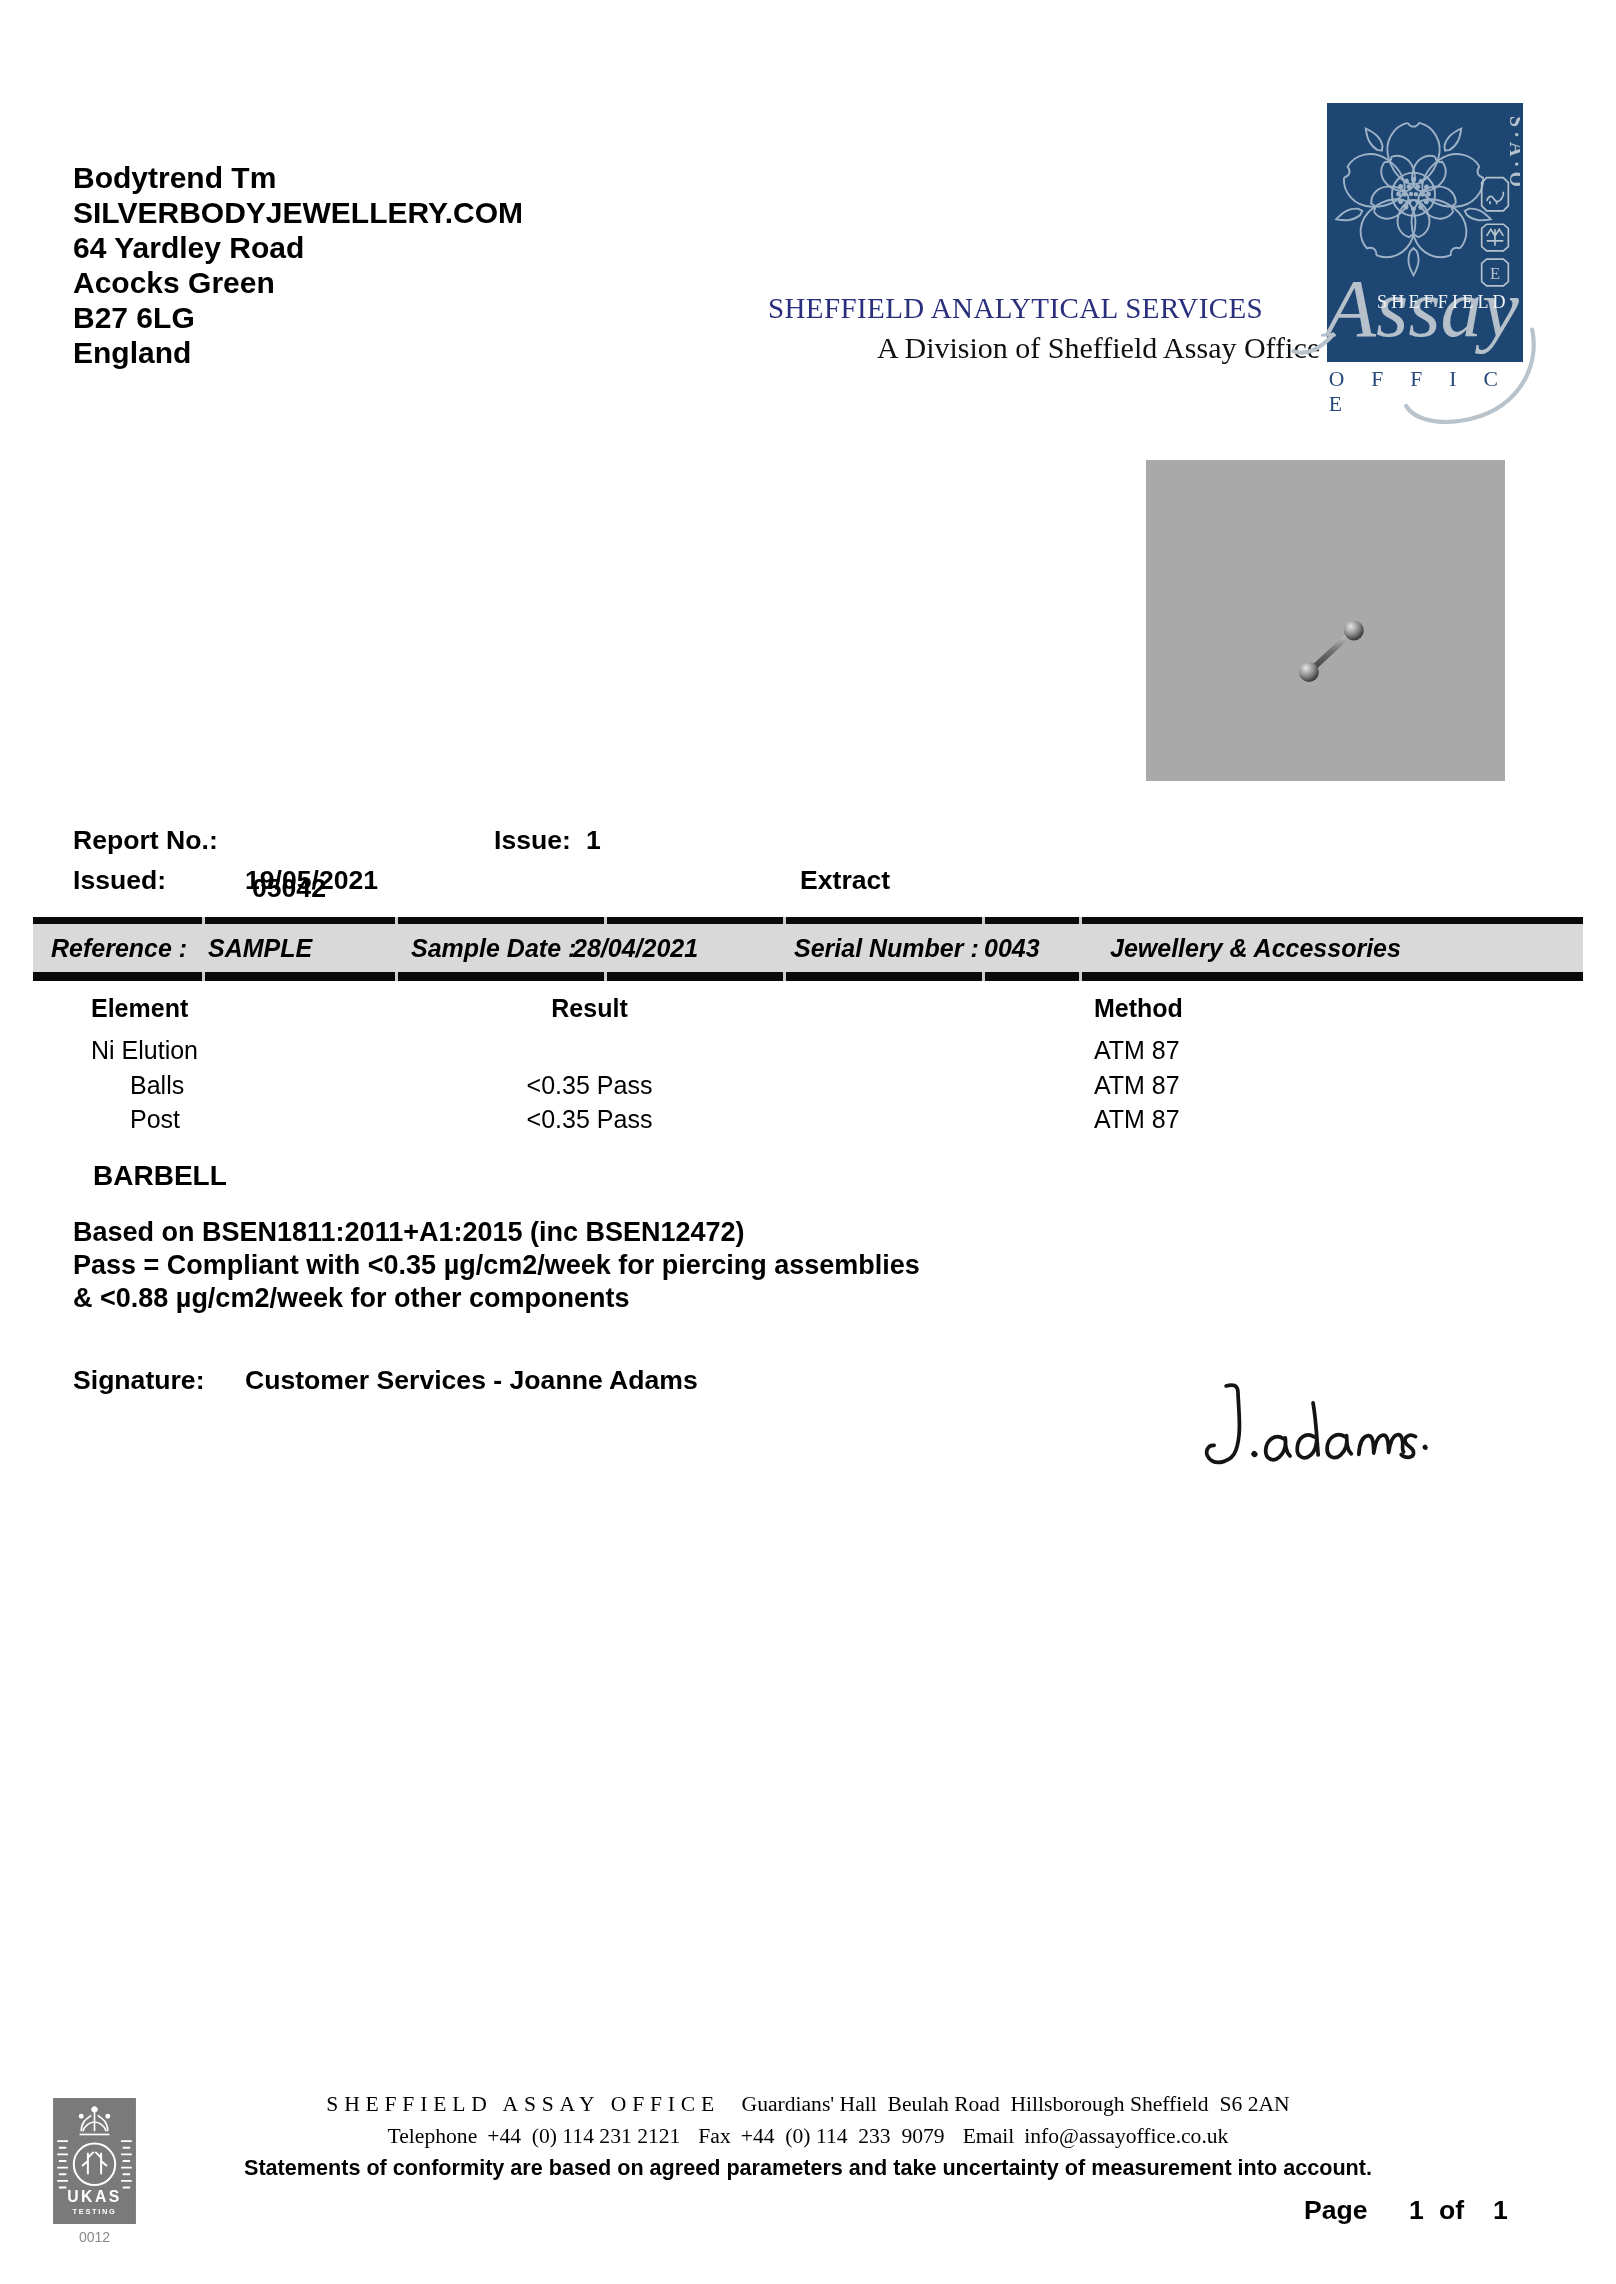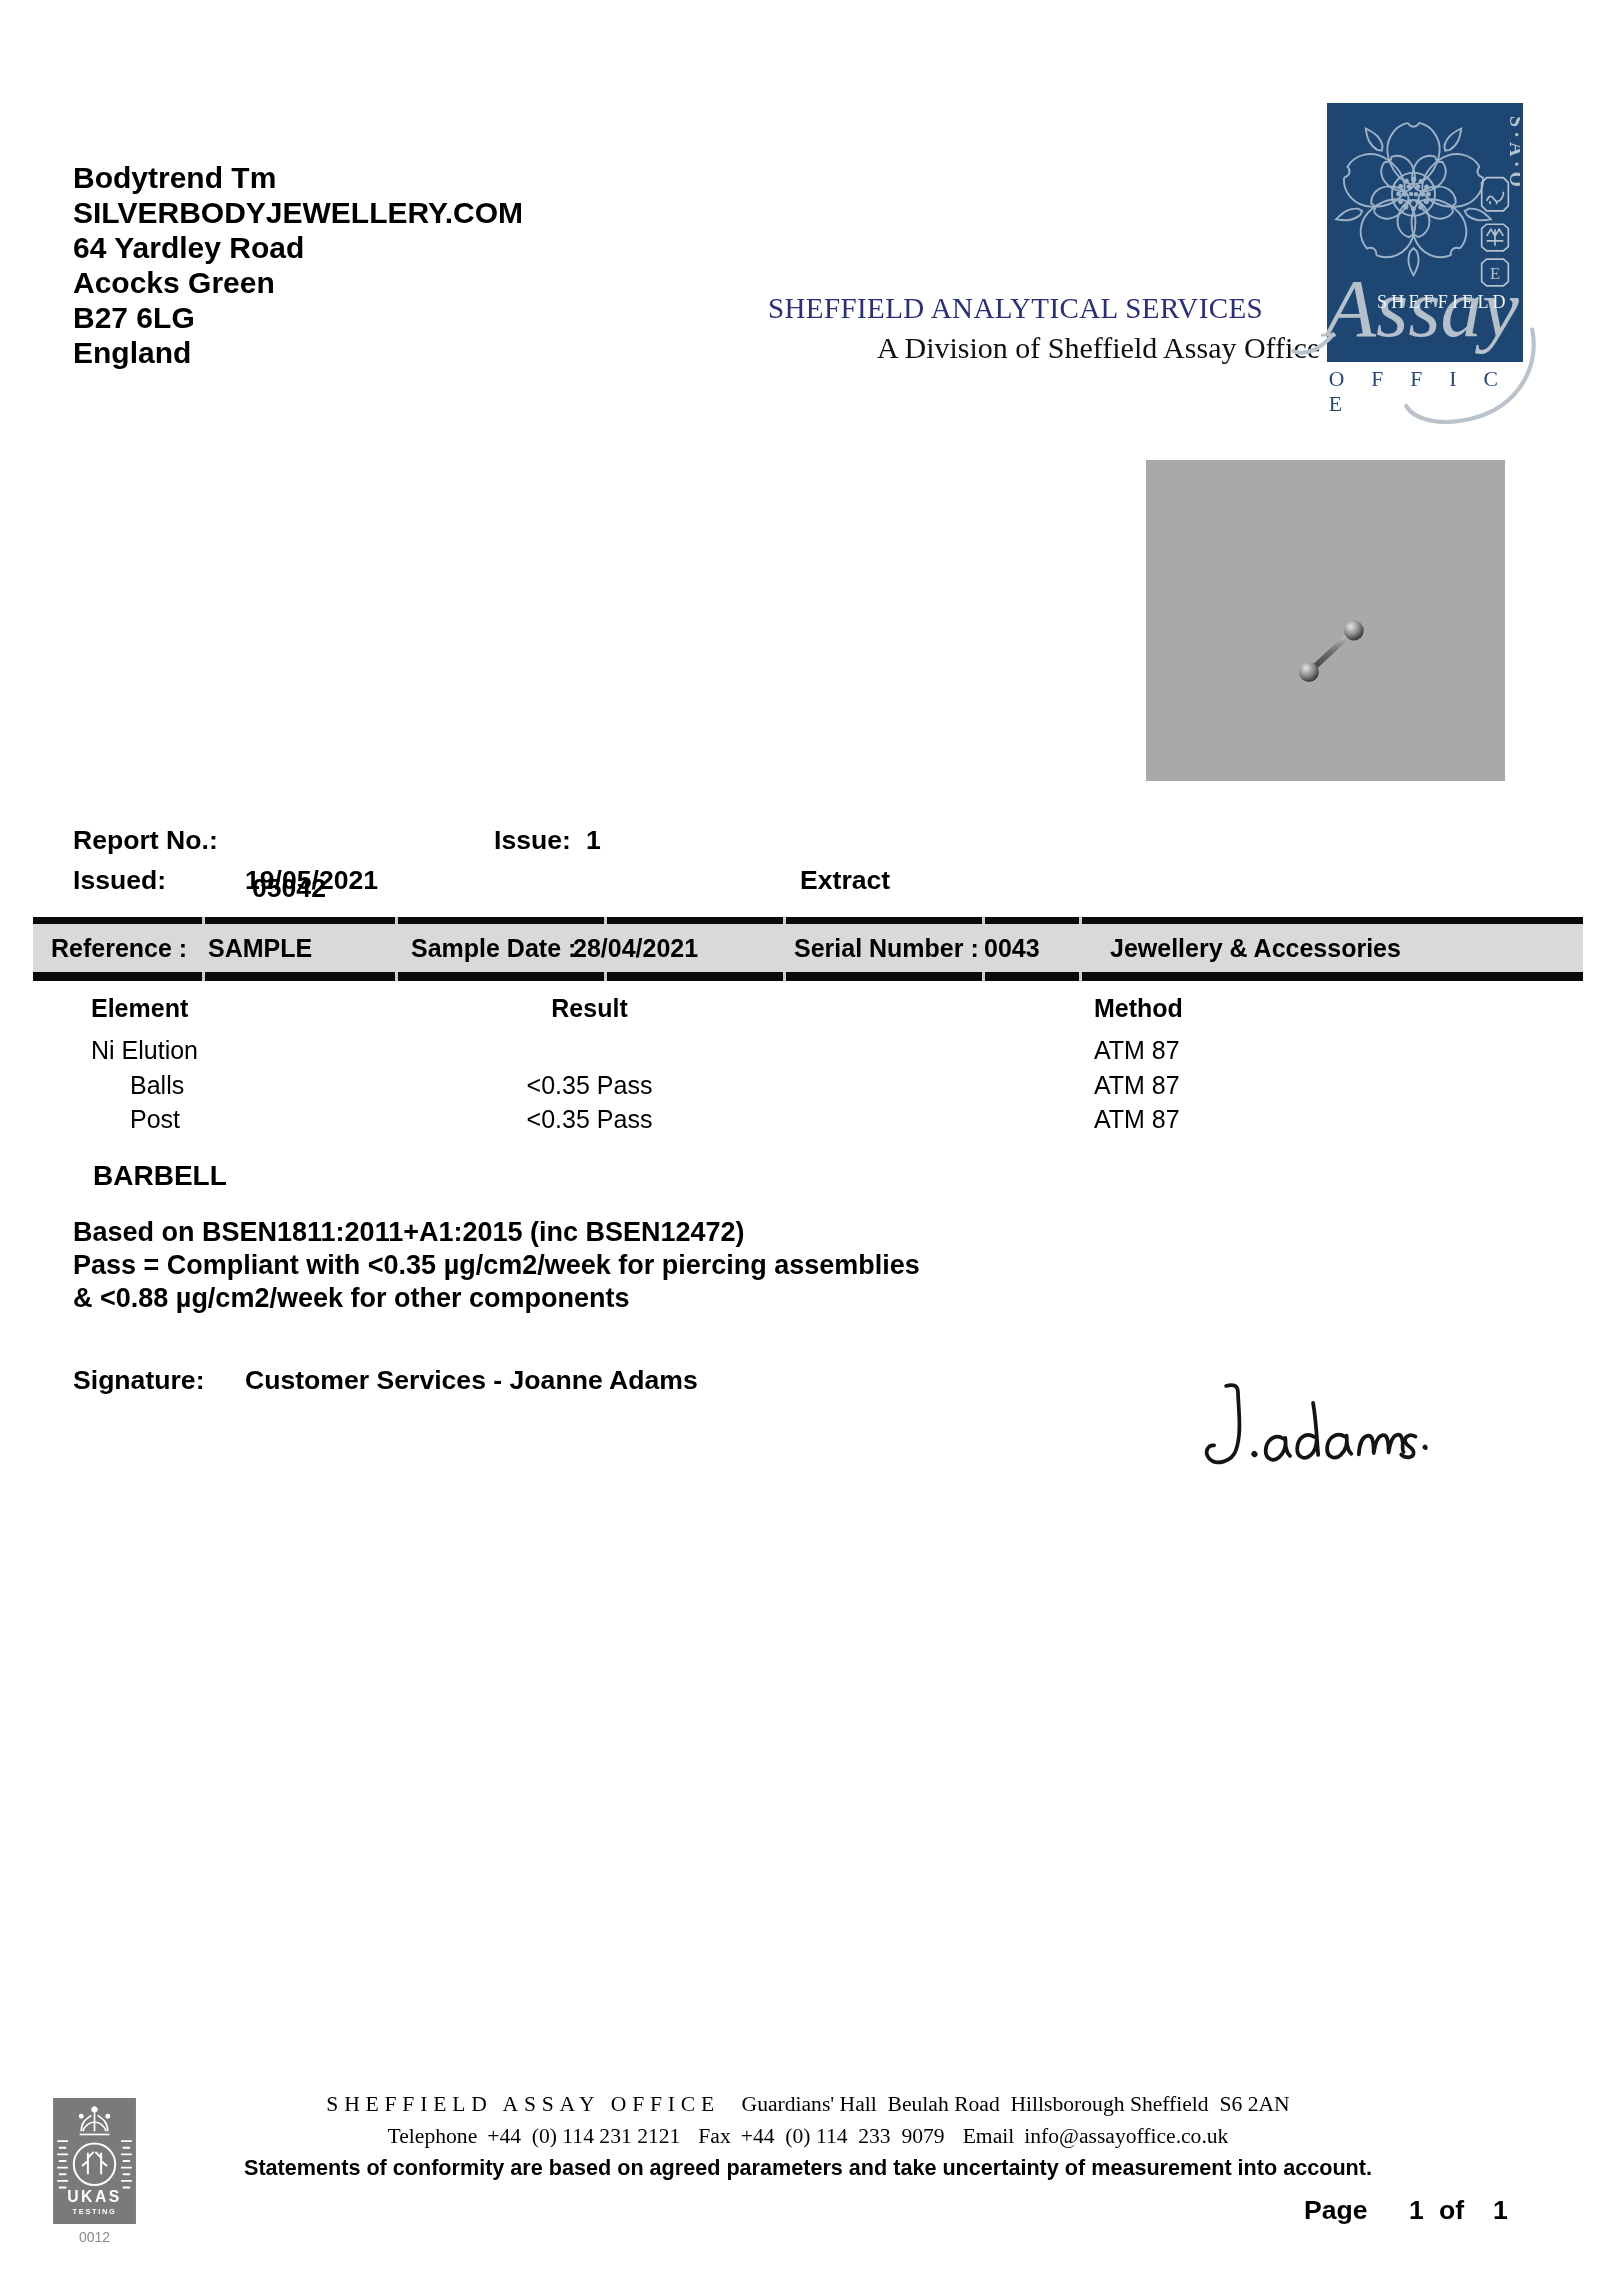--- a/index.html
+++ b/index.html
@@ -35,7 +35,7 @@
 
   
   .blackbar{left:33px;width:1550px;background:#0a0a0a;}
-  .greybar{left:33px;top:924px;width:1550px;height:51px;background:#d9d9d9;}
+  .greybar{left:33px;top:924px;width:1550px;height:51px;background:#d9d9d9;font-style:italic;}
   .greybar span{position:absolute;top:10px;font-size:25px;font-weight:bold;}
   .bar-gap{position:absolute;top:0;width:3.3px;height:100%;background:#cfcfcf;}
 

